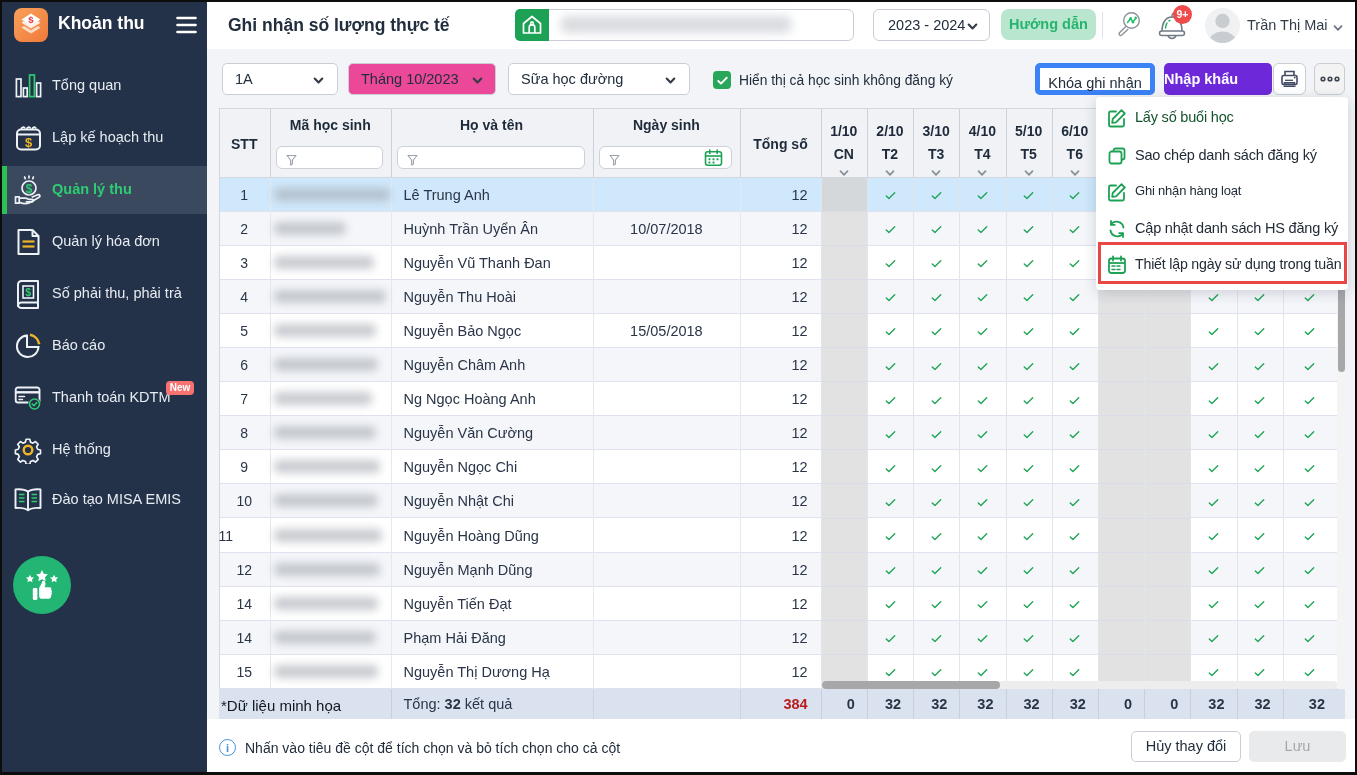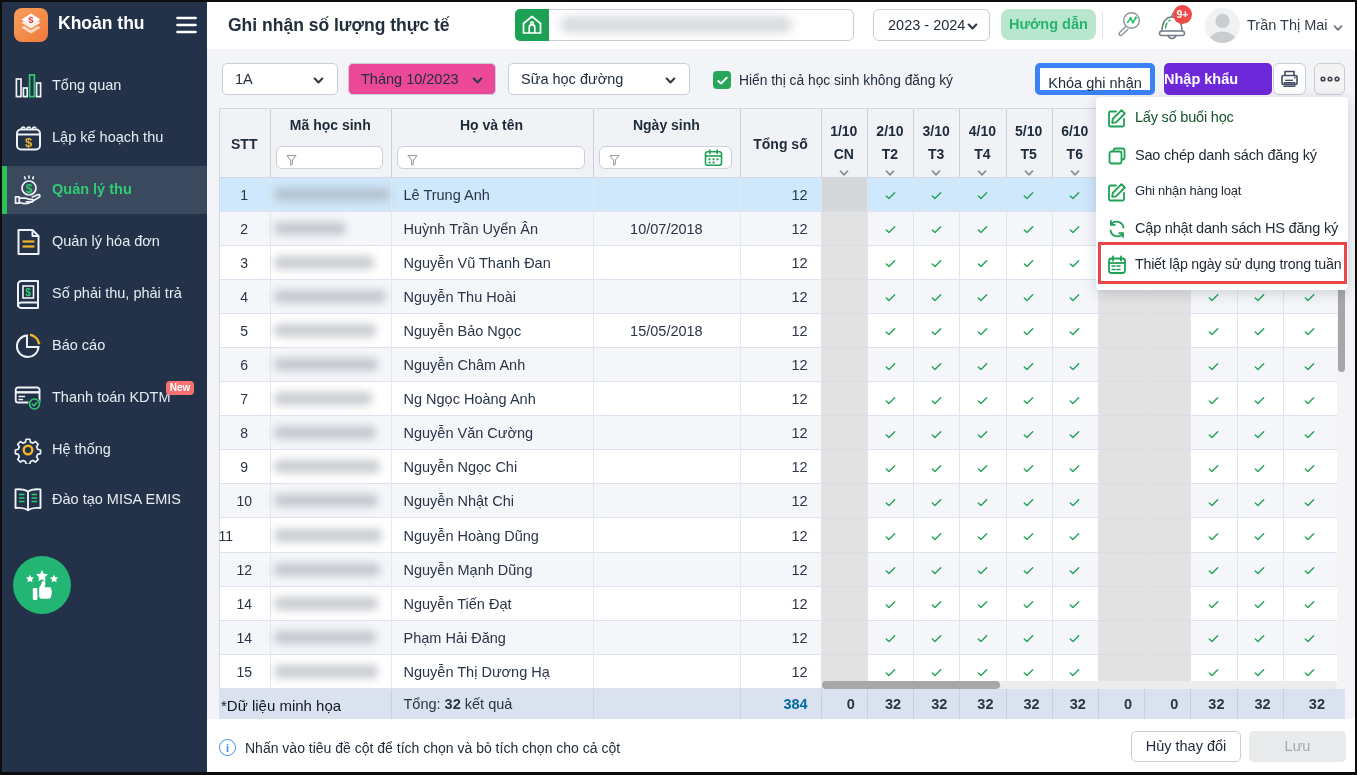--- a/index.html
+++ b/index.html
@@ -849,7 +849,7 @@
 <div class="abs" style="left:1236.5px;top:689.0px;width:1px;height:30.0px;background:#c6cedf;"></div>
 <div class="abs" style="left:1282.7px;top:689.0px;width:1px;height:30.0px;background:#c6cedf;"></div>
 <div class="abs" style="left:403.5px;top:696.0px;width:260px;height:17px;font-size:14.5px;color:#2a3547;line-height:17px;">Tổng: <b>32</b> kết quả</div>
-<div class="abs" style="left:740.3px;top:696.0px;width:67.40000000000009px;height:17px;font-size:14.5px;font-weight:bold;color:#0369a1;text-align:right;line-height:17px;">384</div>
+<div class="abs" style="left:740.3px;top:696.0px;width:67.40000000000009px;height:17px;font-size:14.5px;font-weight:bold;color:#b91c1c;text-align:right;line-height:17px;">384</div>
 <div class="abs" style="left:820.7px;top:696.0px;width:34.200000000000045px;height:17px;font-size:14.5px;font-weight:bold;color:#2a3547;text-align:right;line-height:17px;">0</div>
 <div class="abs" style="left:866.9000000000001px;top:696.0px;width:34.19999999999993px;height:17px;font-size:14.5px;font-weight:bold;color:#2a3547;text-align:right;line-height:17px;">32</div>
 <div class="abs" style="left:913.1px;top:696.0px;width:34.200000000000045px;height:17px;font-size:14.5px;font-weight:bold;color:#2a3547;text-align:right;line-height:17px;">32</div>

